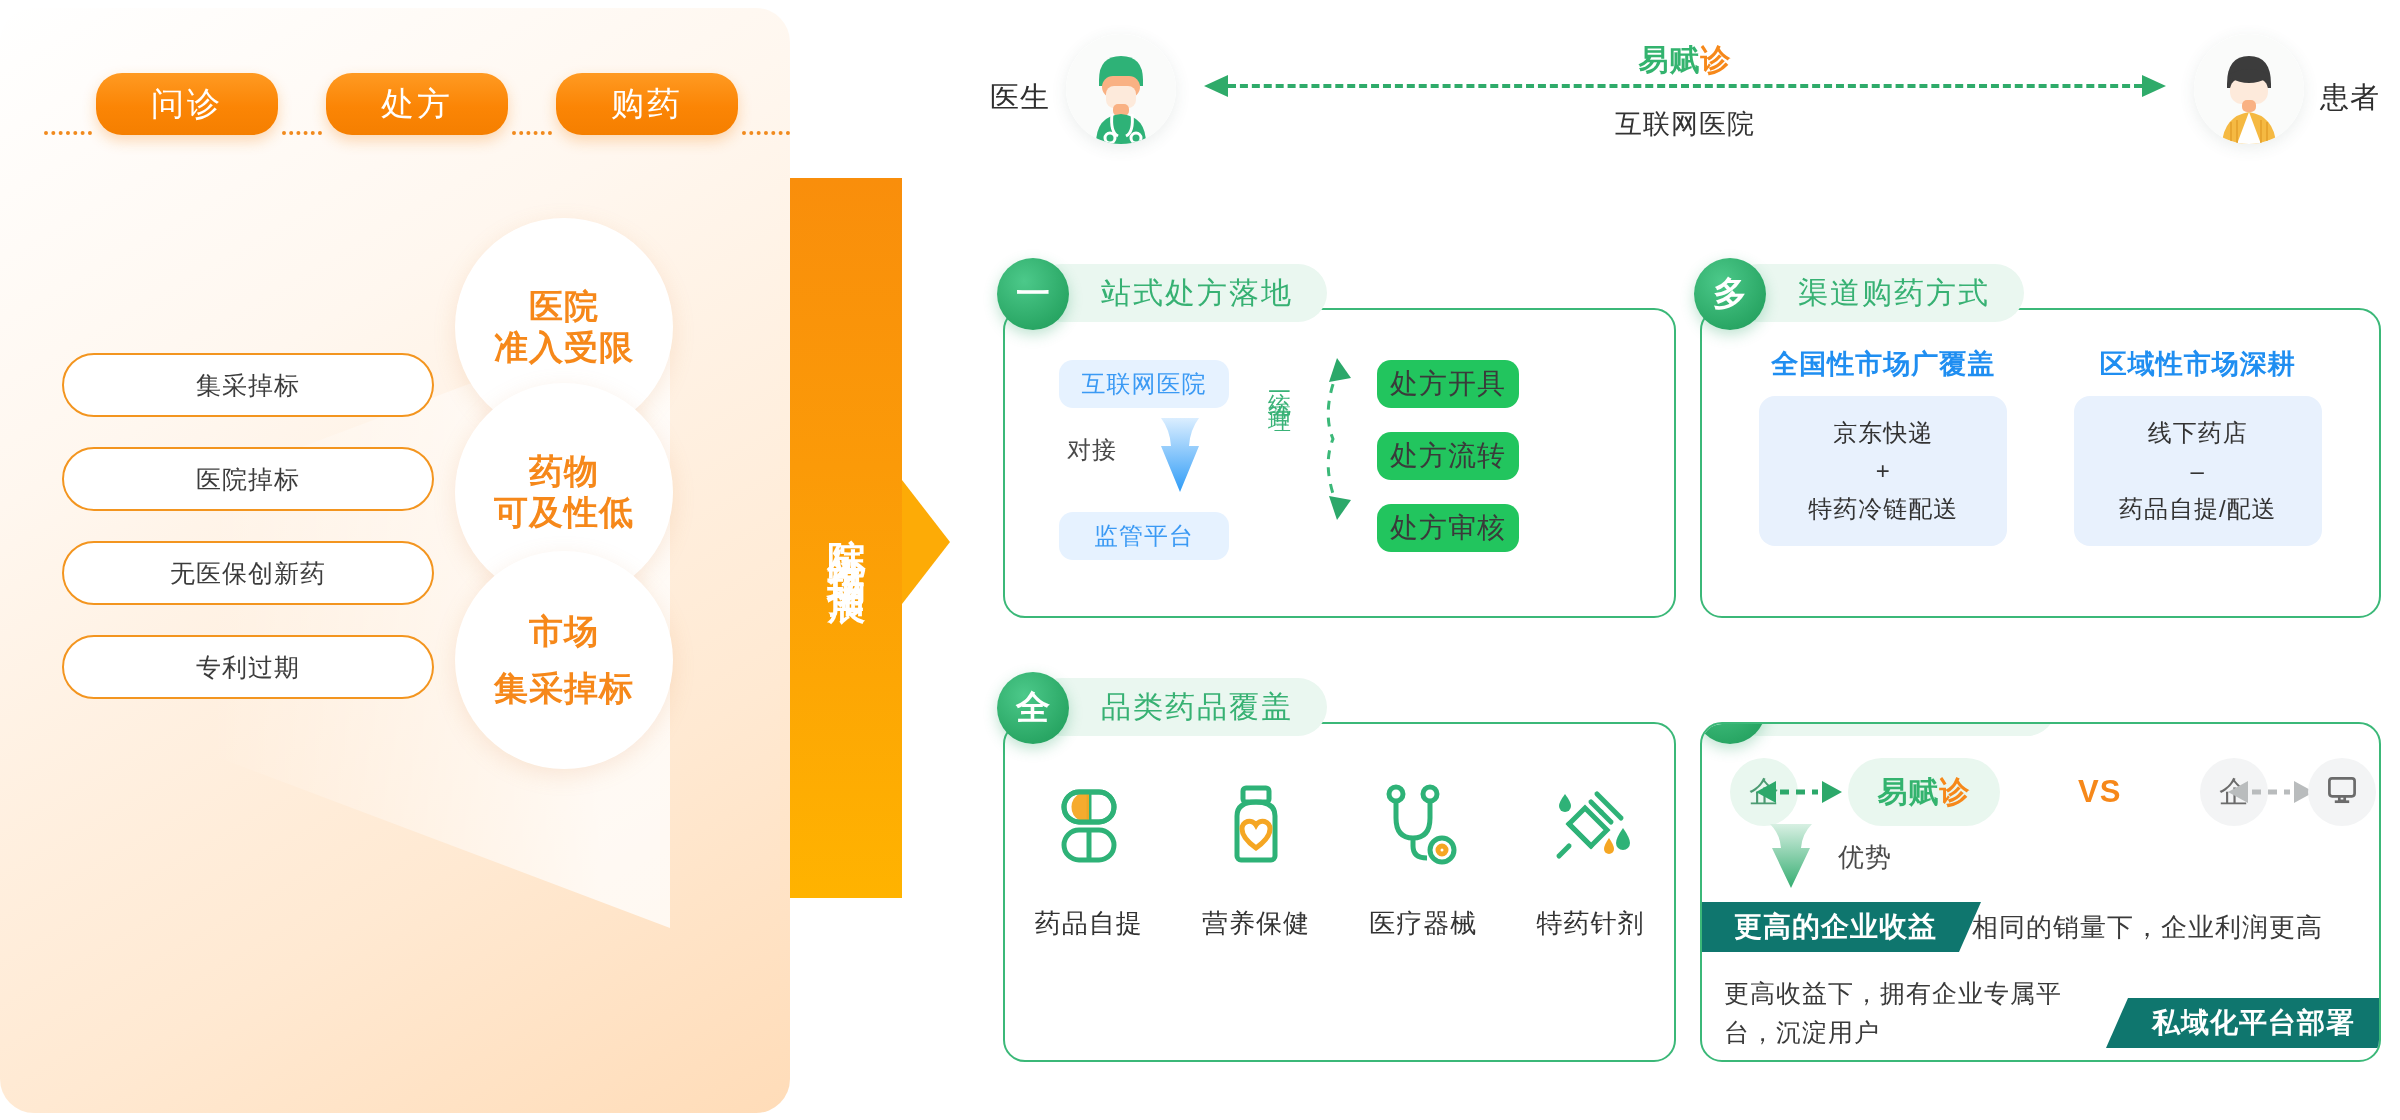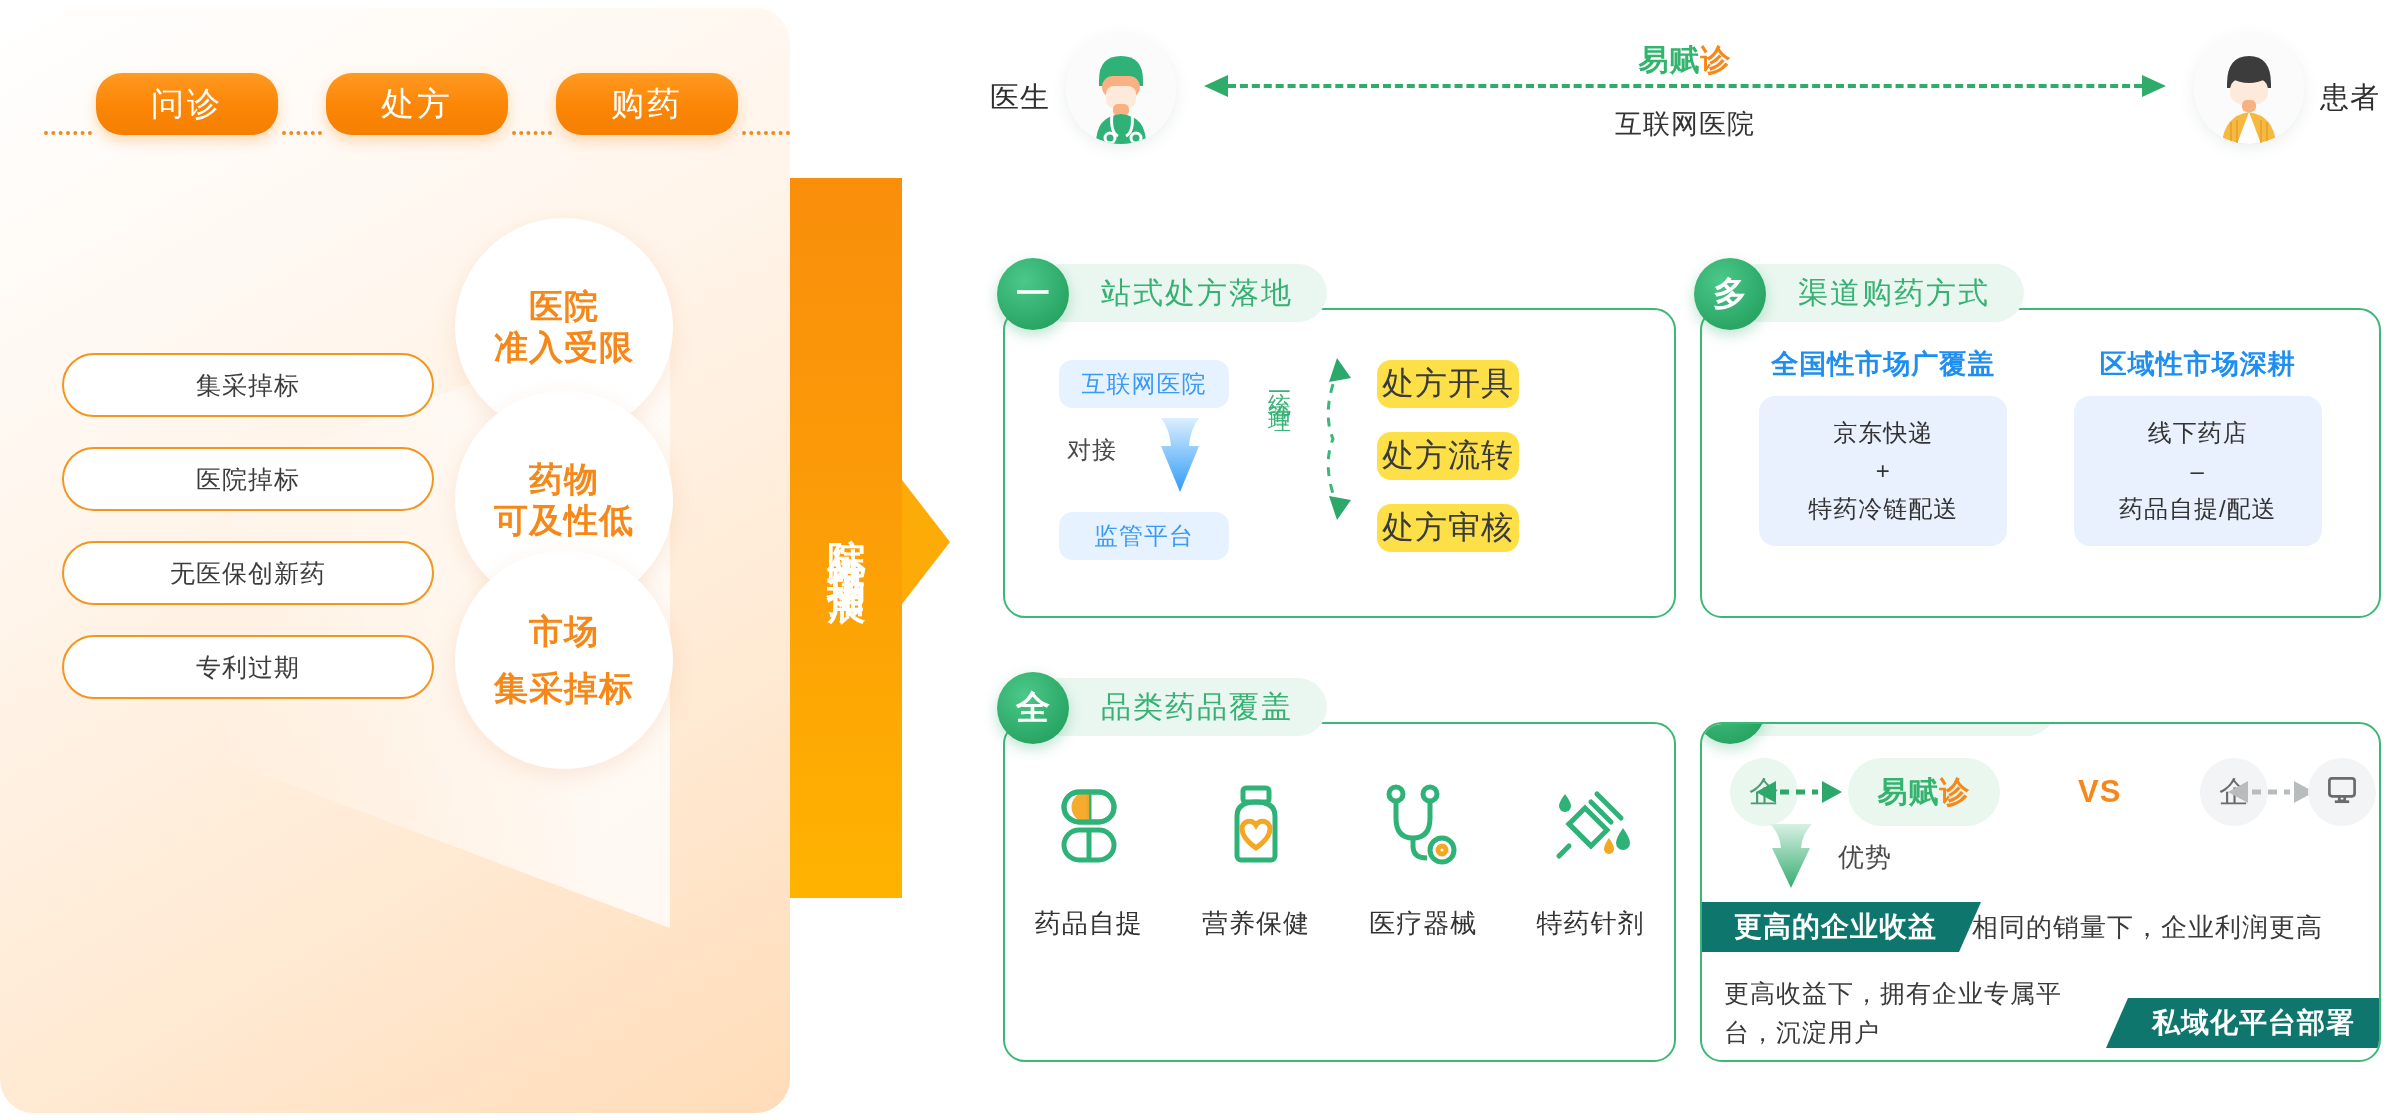--- a/index.html
+++ b/index.html
@@ -139,9 +139,9 @@
   .link-label{position:absolute;left:62px;top:124px;font-size:24px;color:#4a4a4a;letter-spacing:1px;}
   .blue-arrow{position:absolute;left:148px;top:108px;width:54px;height:74px;}
   .grey-chip{
-    position:absolute;left:372px;width:142px;height:48px;border-radius:14px;background:#fde047;
-    display:flex;align-items:center;justify-content:center;
-    color:#3a3a3a;font-size:32px;letter-spacing:1px;
+    position:absolute;left:372px;width:142px;height:48px;border-radius:14px;background:#22c55e;
+    display:flex;align-items:center;justify-content:center;
+    color:#3a3a3a;font-size:28px;letter-spacing:1px;
   }
   .g1{top:50px;} .g2{top:122px;} .g3{top:194px;}
   .vtext{

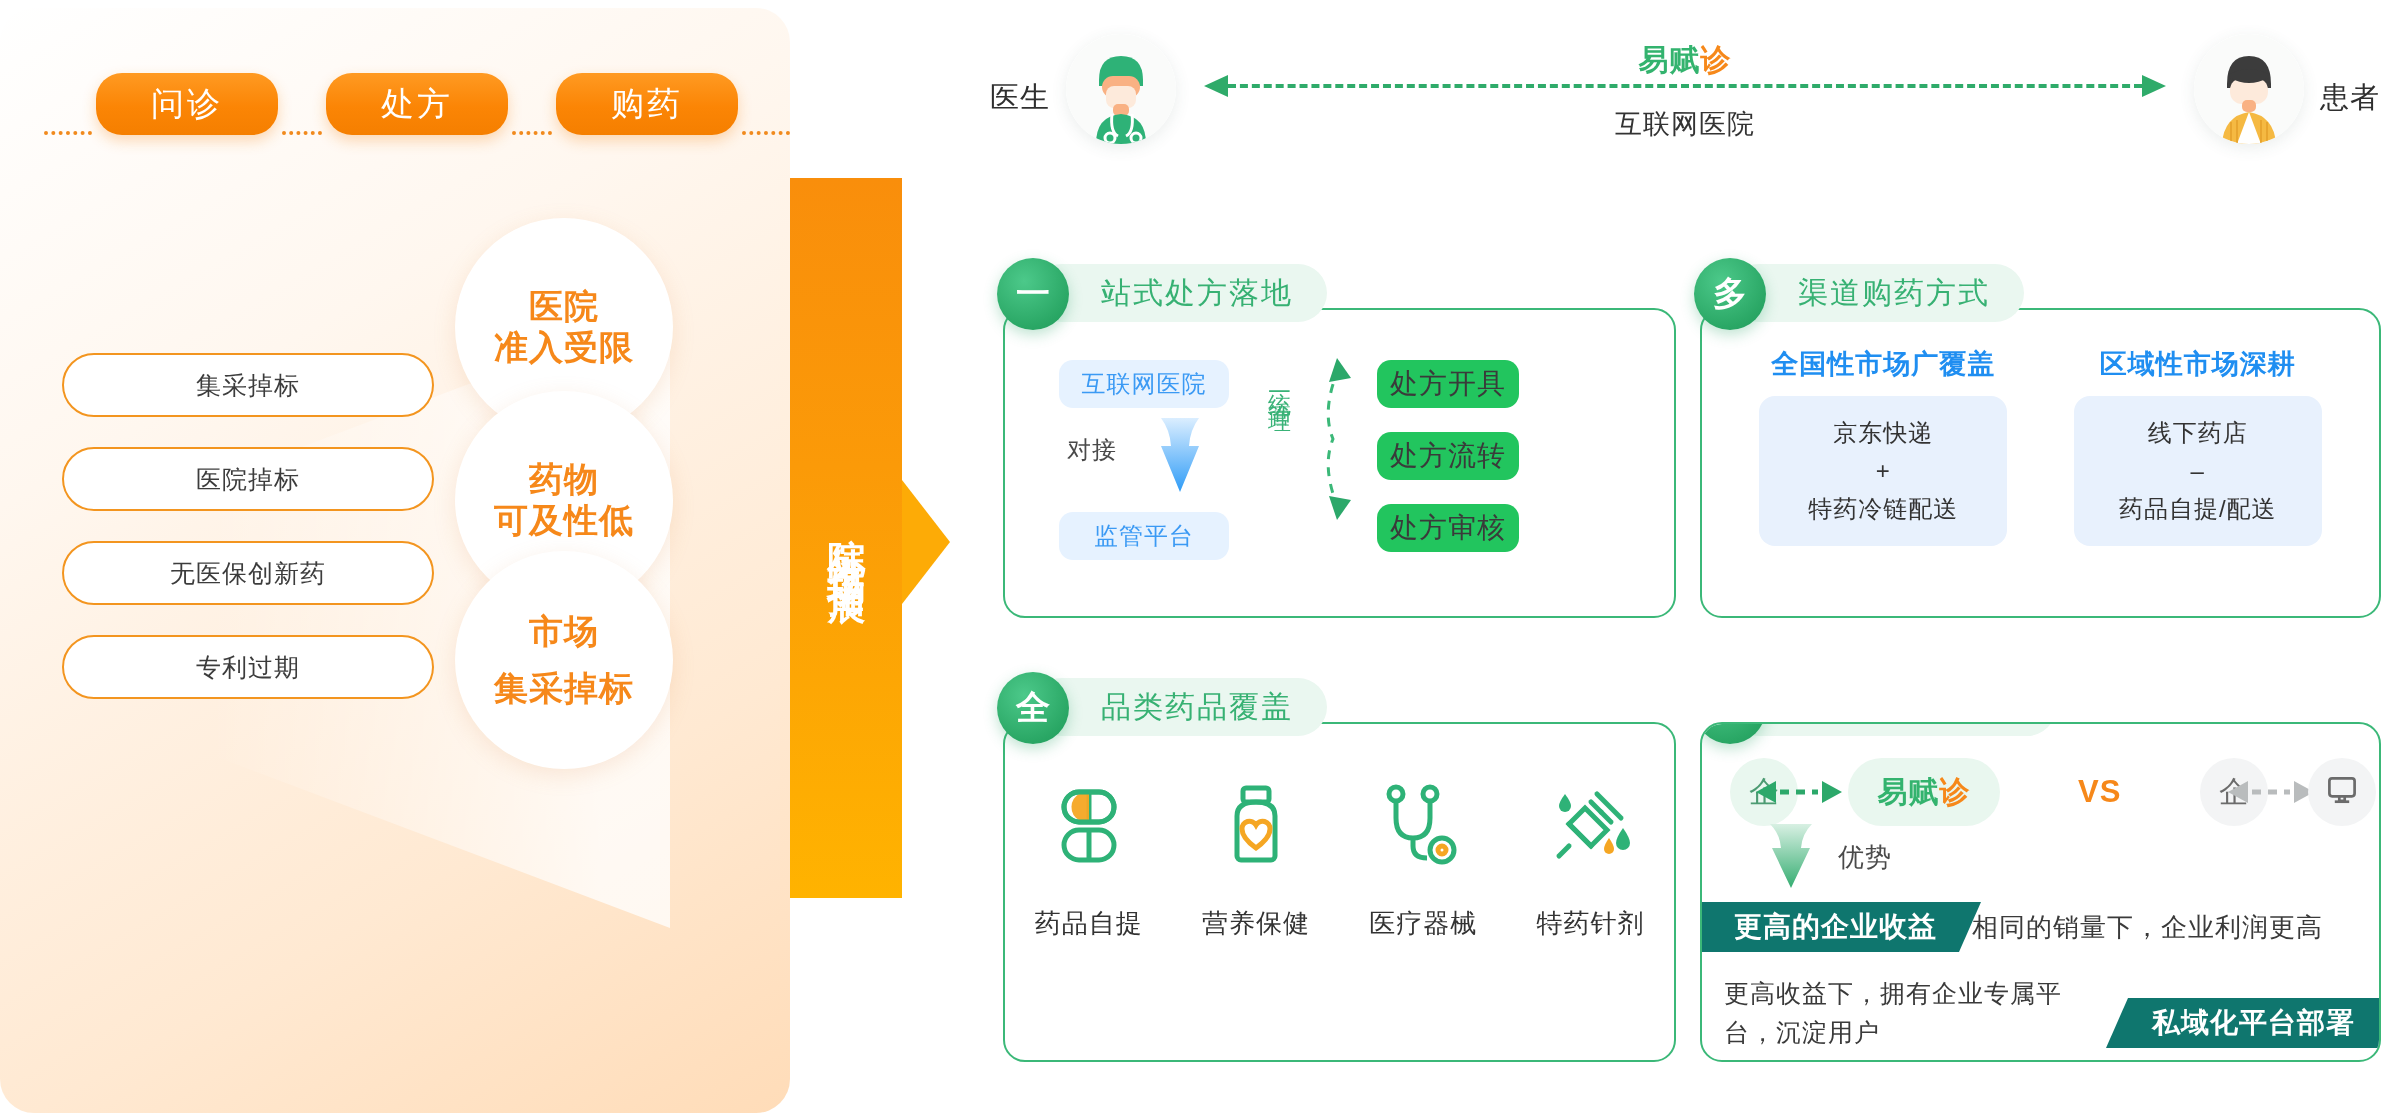--- a/index.html
+++ b/index.html
@@ -56,7 +56,7 @@
   .c1{left:455px;top:219px;}
   .c2{left:455px;top:382px;}
   .c3{left:455px;top:545px;gap:16px;}
-  .circle.c1{top:210px;} .circle.c2{top:383px;} .circle.c3{top:543px;}
+  .circle.c1{top:210px;} .circle.c2{top:375px;} .circle.c3{top:543px;}
 
   
   .arrow-band{

